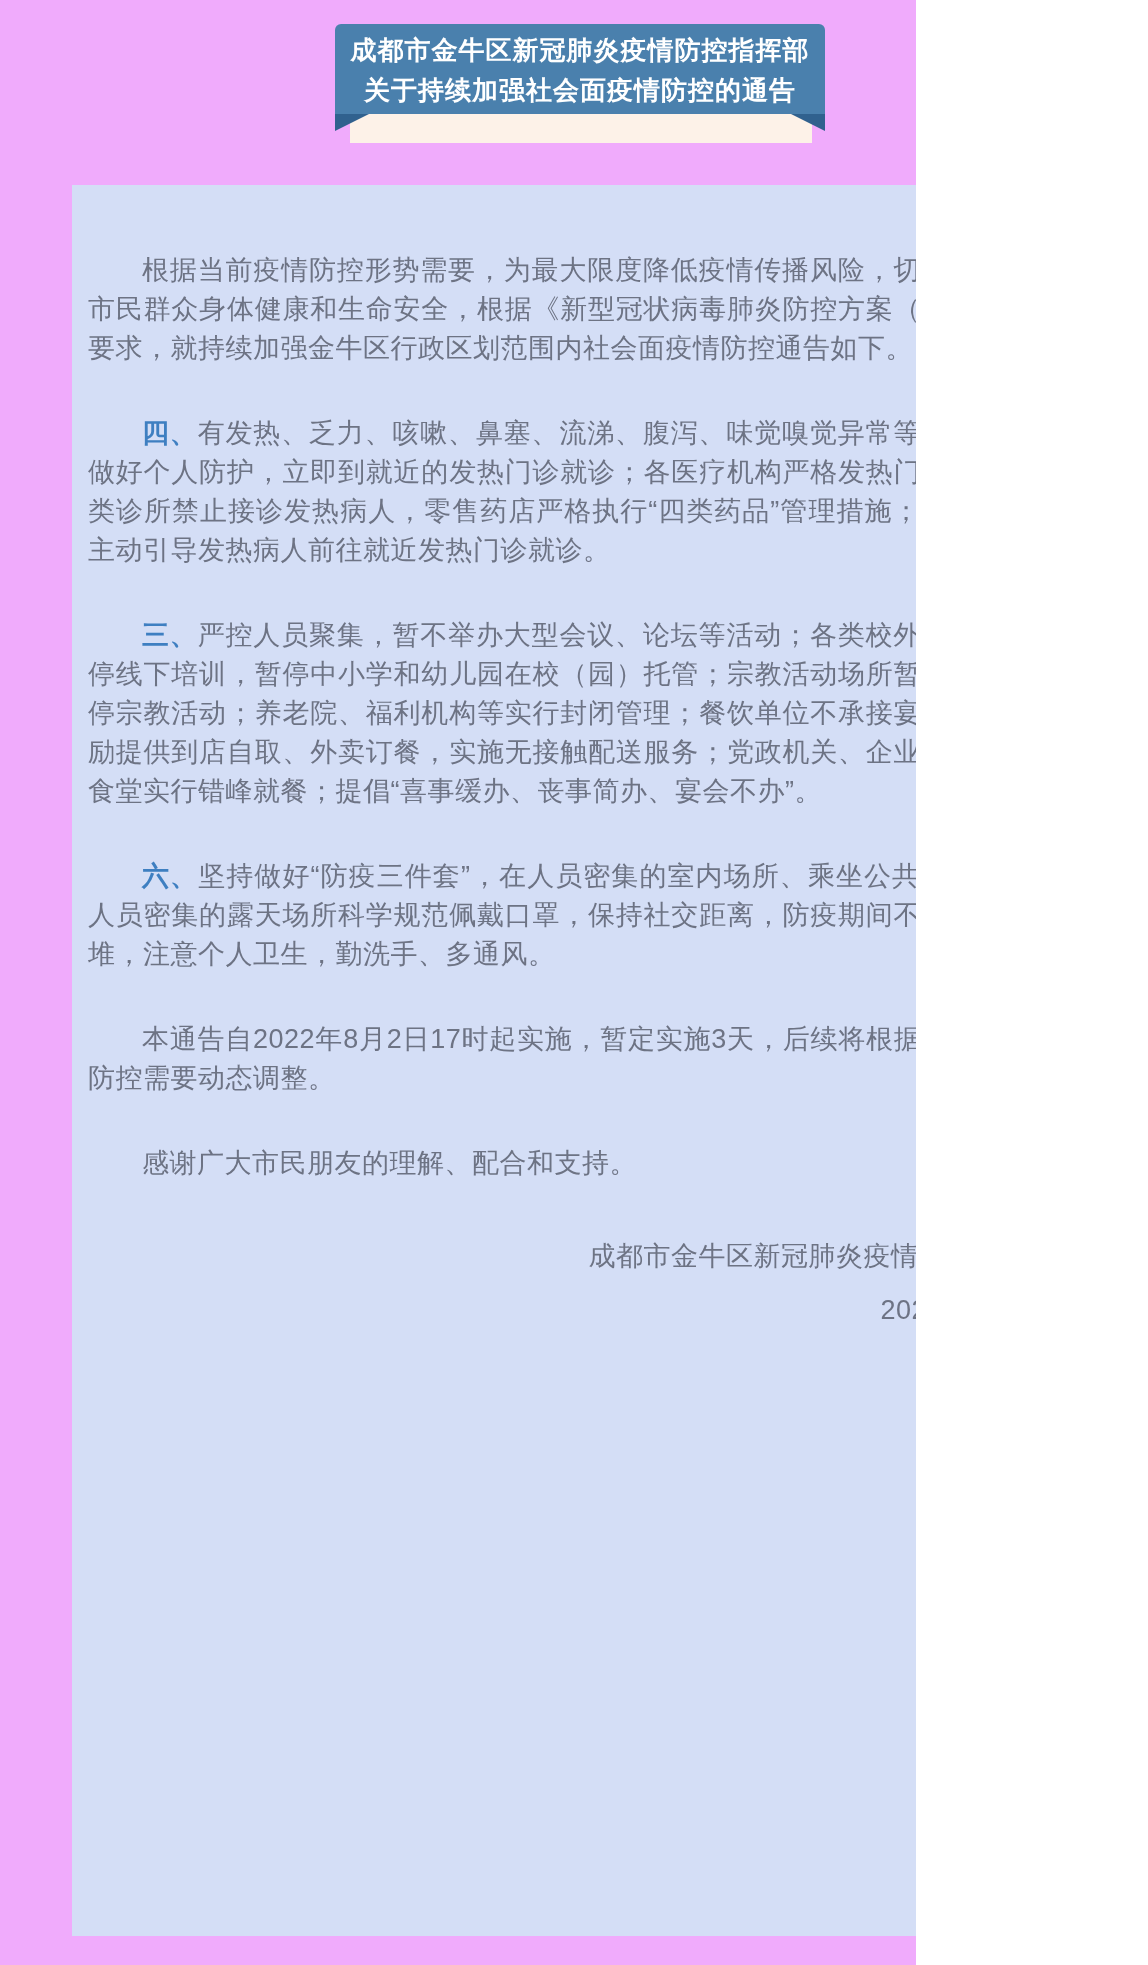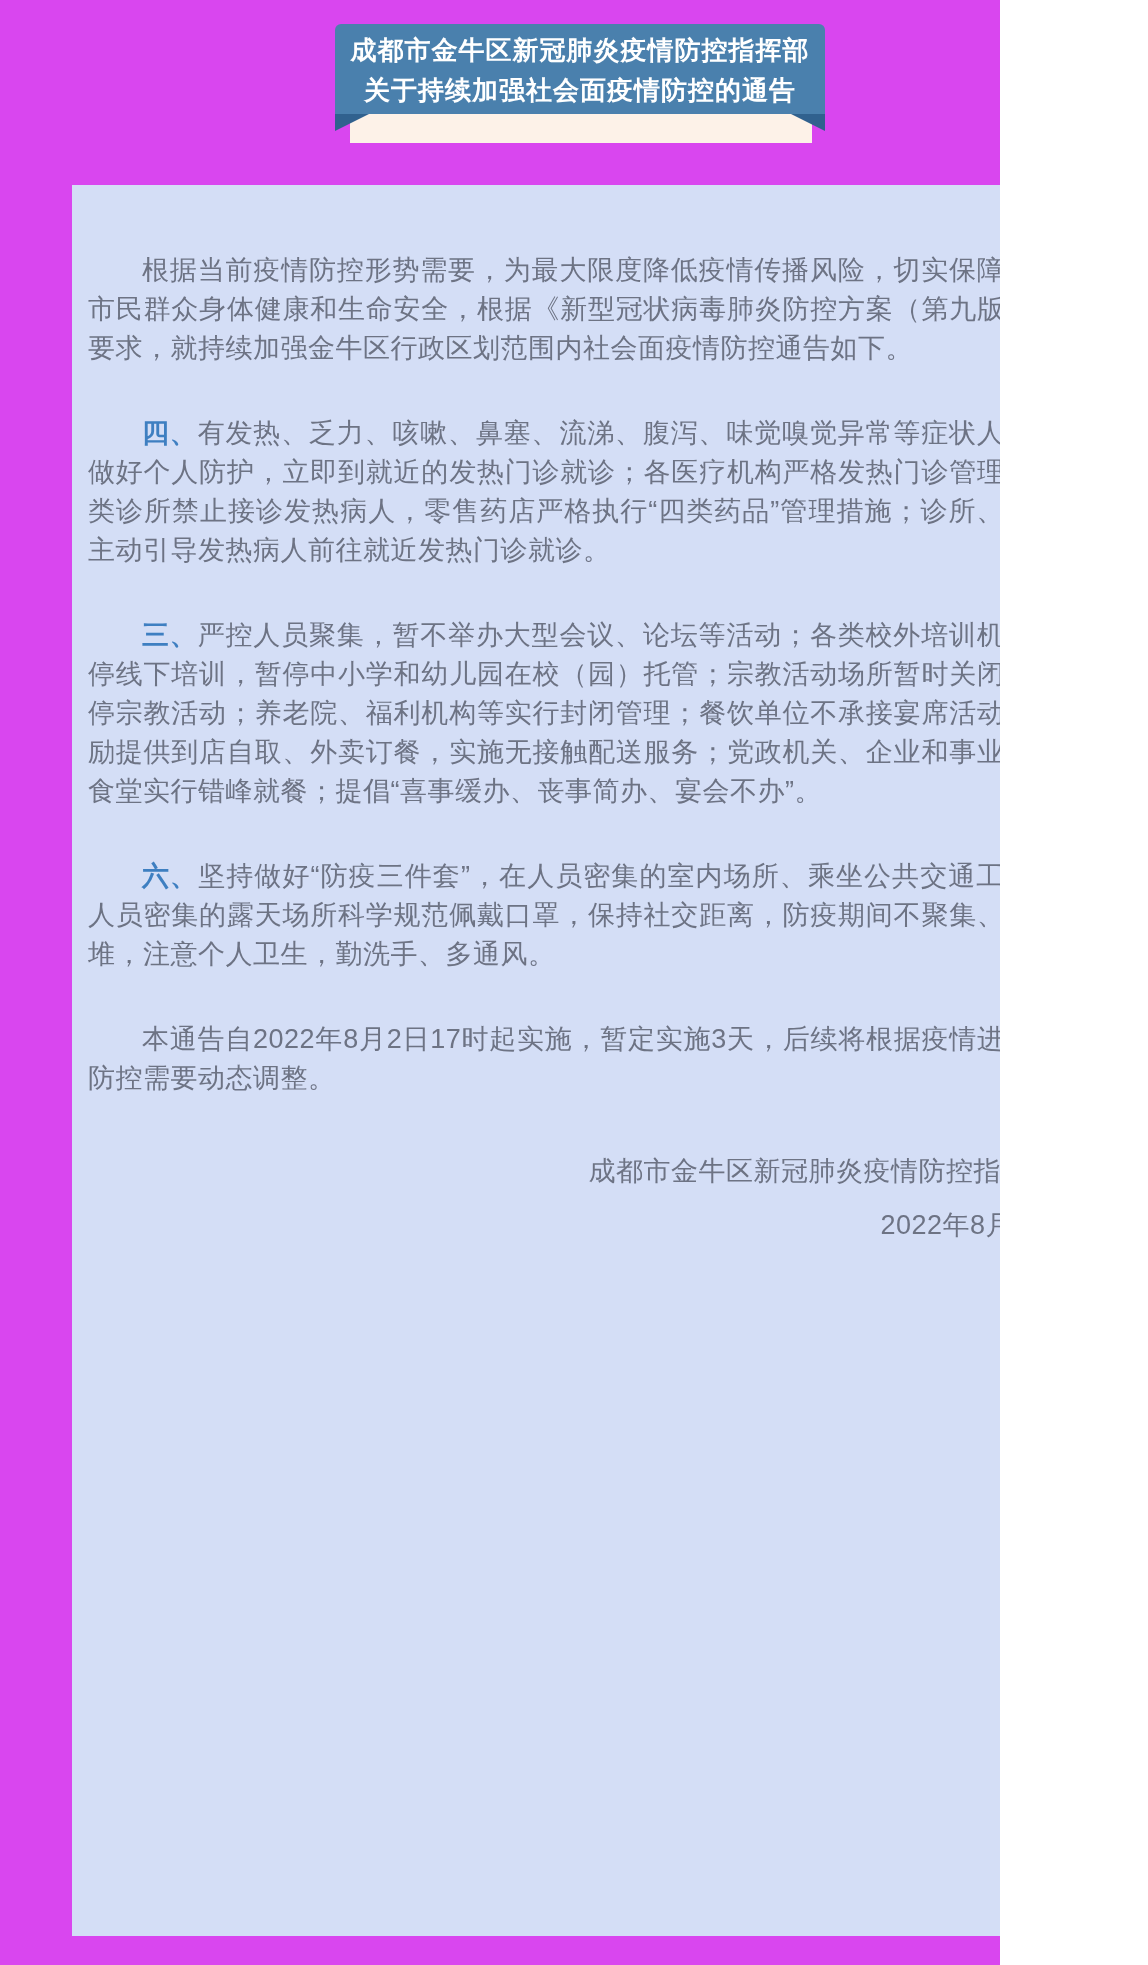--- a/index.html
+++ b/index.html
@@ -3,7 +3,7 @@
 <meta charset="utf-8">
 <style>
   html,body{margin:0;padding:0;background:#ffffff;font-family:"Liberation Sans",sans-serif;}
-  .page{position:relative;width:1000px;height:1965px;background:#d946ef;overflow:hidden;}
+  .page{position:relative;width:916px;height:1965px;background:#f0abfc;overflow:hidden;}
 
   
   .banner-underlay{position:absolute;left:350px;top:113px;width:462px;height:30px;background:var(--cream,#fdf2e8);}

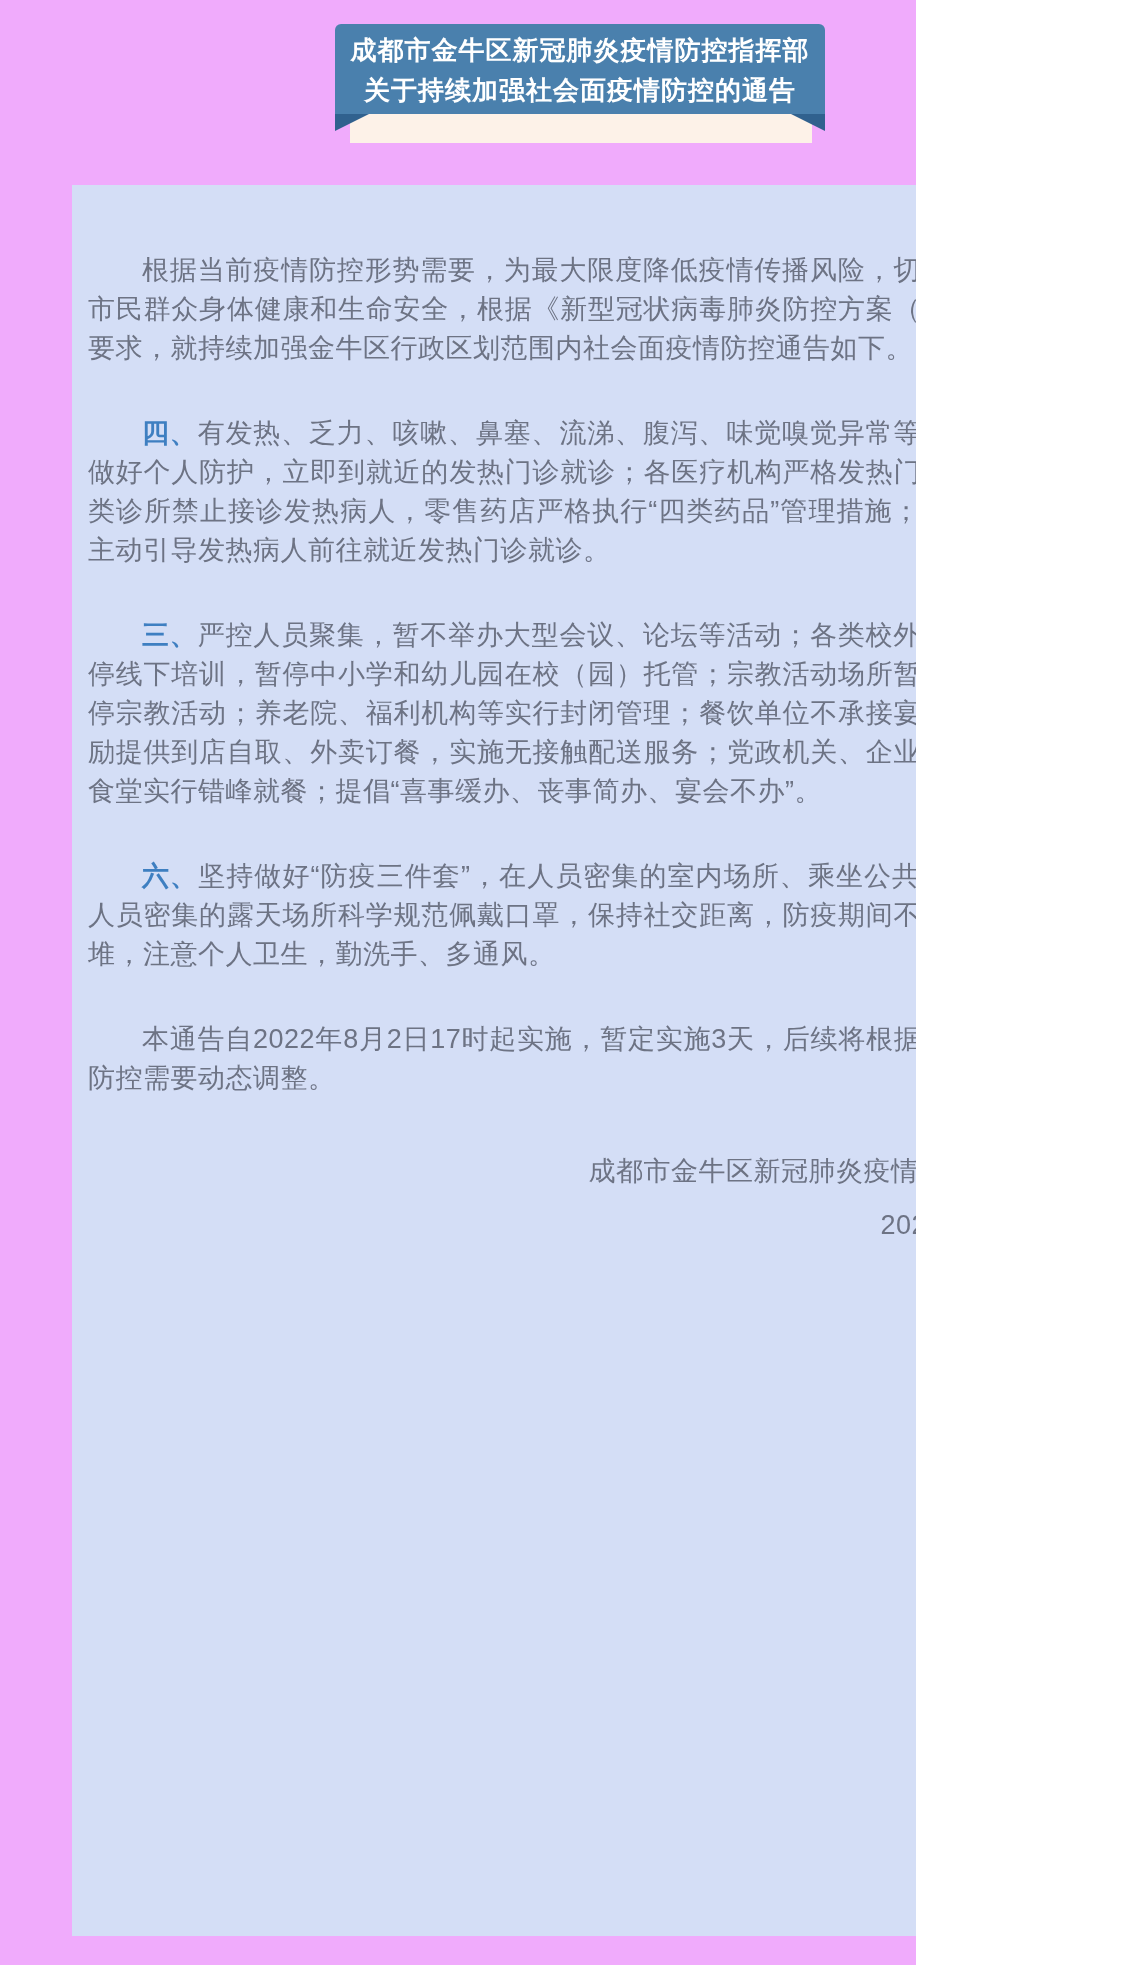--- a/index.html
+++ b/index.html
@@ -44,6 +44,7 @@
         <p class="para"><span class="num">三、</span>严控人员聚集，暂不举办大型会议、论坛等活动；各类校外培训机构暂停线下培训，暂停中小学和幼儿园在校（园）托管；宗教活动场所暂时关闭，暂停宗教活动；养老院、福利机构等实行封闭管理；餐饮单位不承接宴席活动，鼓励提供到店自取、外卖订餐，实施无接触配送服务；党政机关、企业和事业单位食堂实行错峰就餐；提倡“喜事缓办、丧事简办、宴会不办”。</p>
         <p class="para"><span class="num">六、</span>坚持做好“防疫三件套”，在人员密集的室内场所、乘坐公共交通工具、人员密集的露天场所科学规范佩戴口罩，保持社交距离，防疫期间不聚集、不扎堆，注意个人卫生，勤洗手、多通风。</p>
         <p class="para">本通告自2022年8月2日17时起实施，暂定实施3天，后续将根据疫情进展和防控需要动态调整。</p>
+        <p class="para">感谢广大市民朋友的理解、配合和支持。</p>
       </div>
     <div class="signature">
       <div>成都市金牛区新冠肺炎疫情防控指挥部</div>

